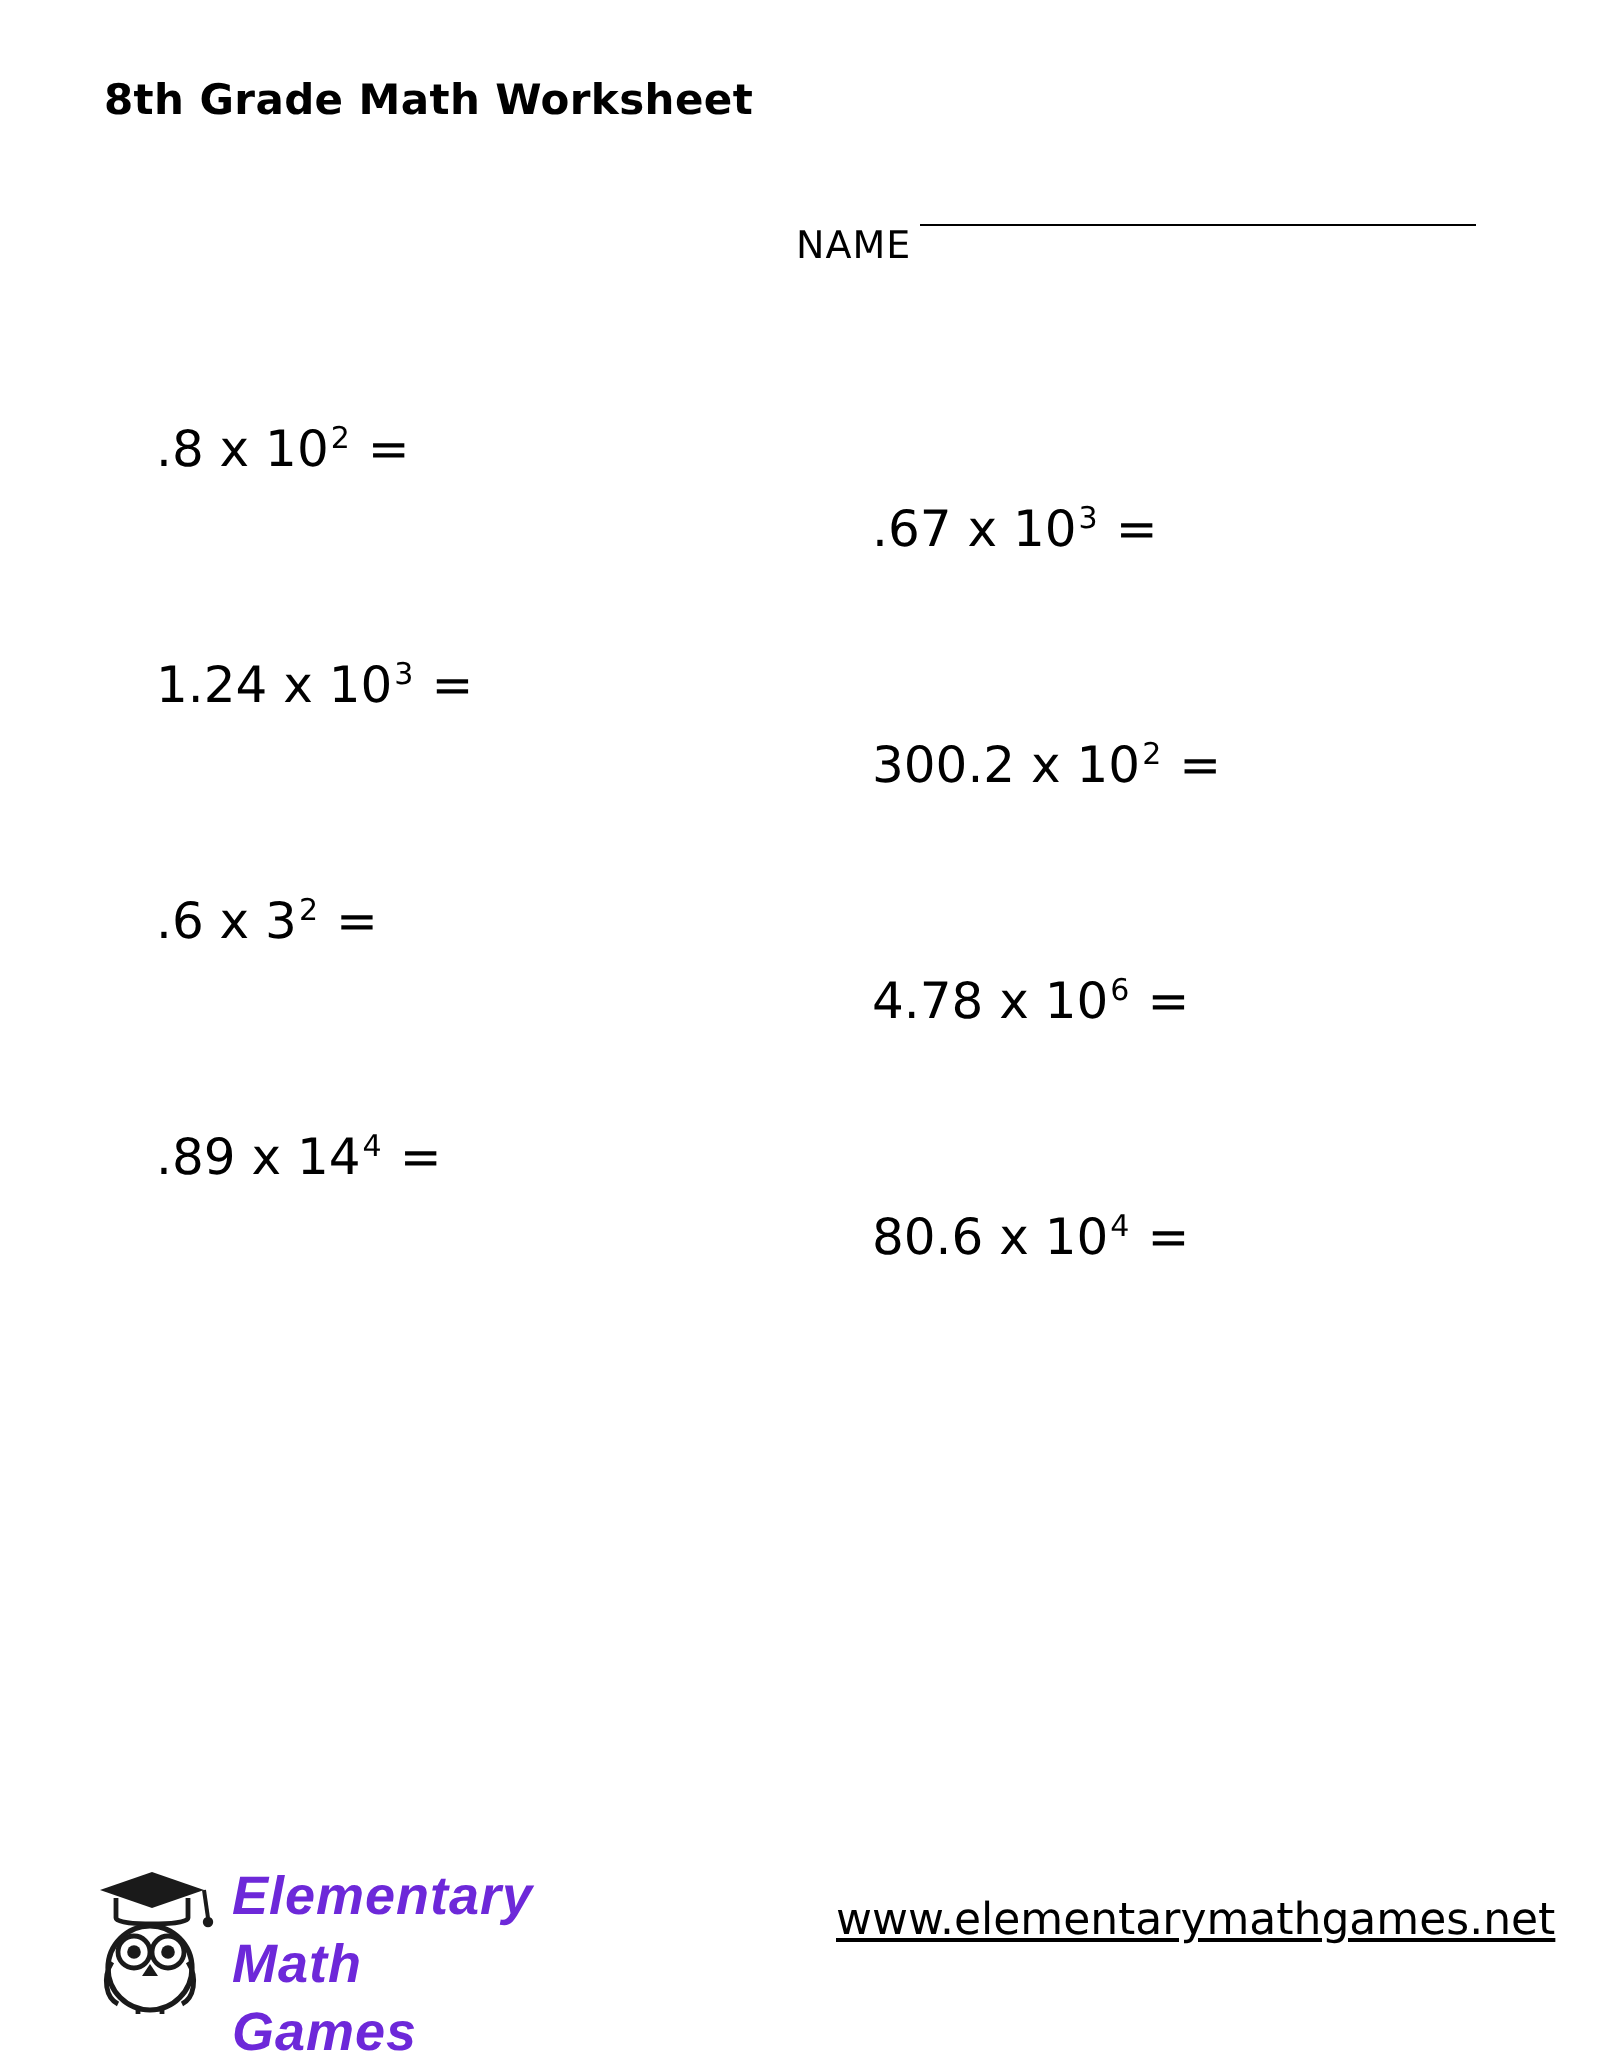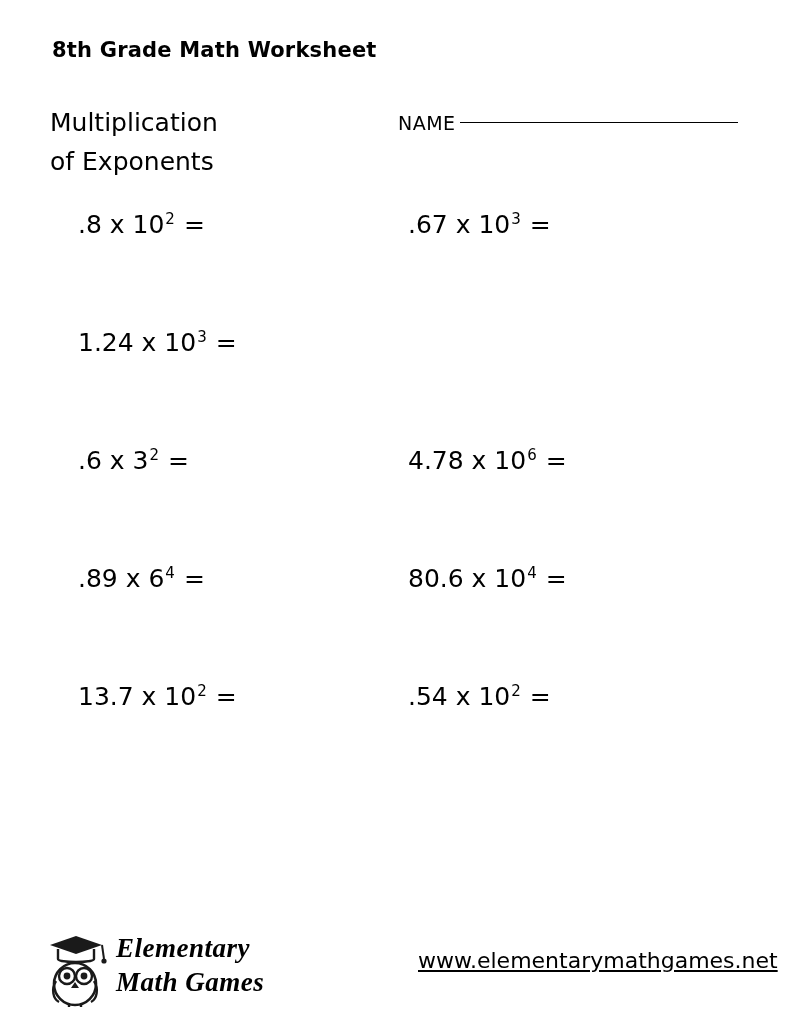--- a/index.html
+++ b/index.html
@@ -140,10 +140,6 @@
 
   <div class="worksheet-title">8th Grade Math Worksheet</div>
 
-  <div class="worksheet-subtitle">
-    <span class="line1">Multiplication</span>
-    <span class="line2">of Exponents</span>
-  </div>
 
   <div class="name-block">
     <span class="name-label">NAME</span>

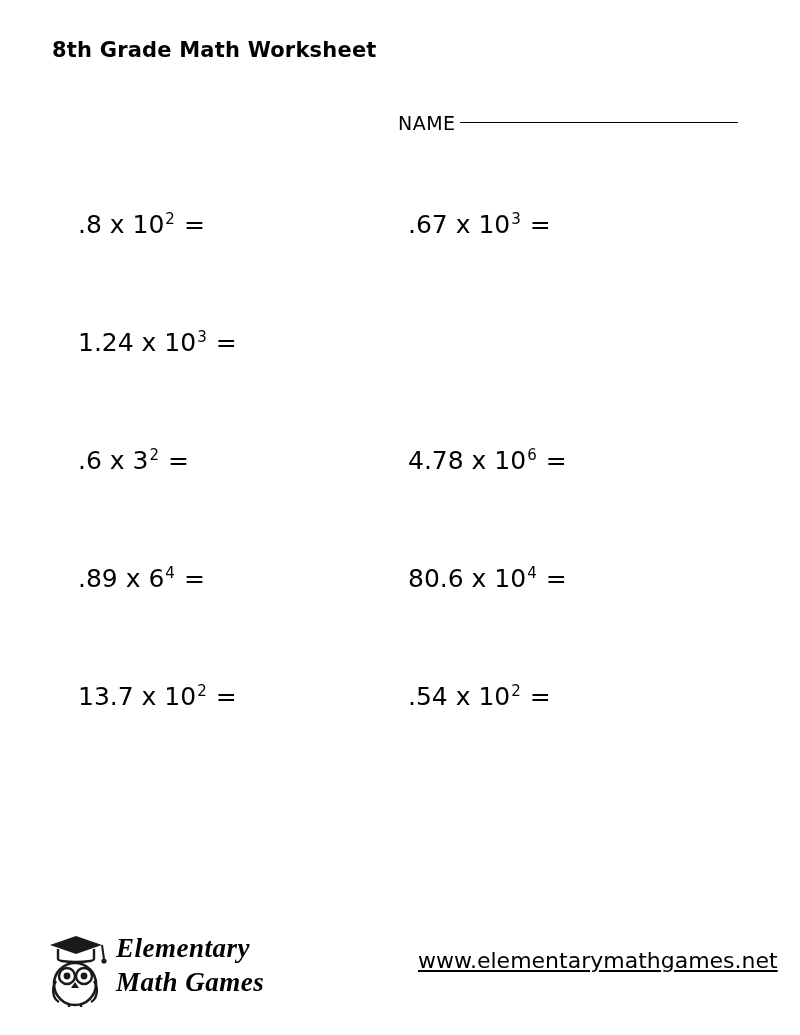--- a/index.html
+++ b/index.html
@@ -51,7 +51,7 @@
     left: 398px;
     top: 112px;
     display: flex;
-    align-items: center;
+    align-items: flex-start;
   }
   .name-label {
     font-size: 19px;

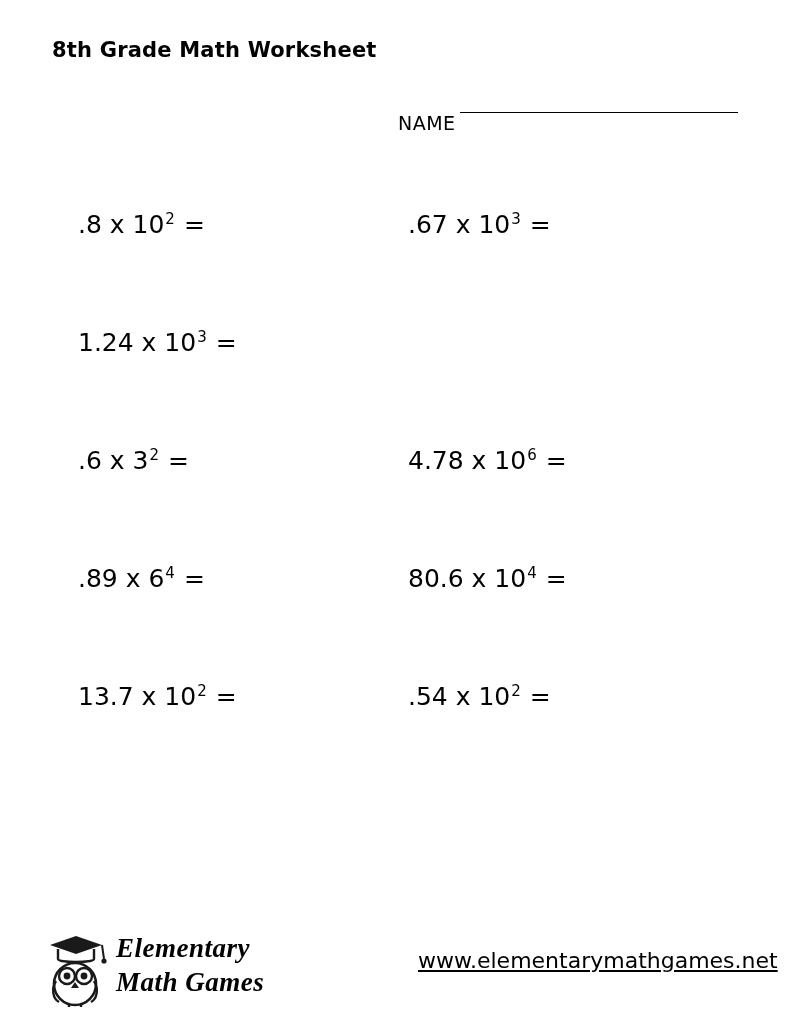--- a/index.html
+++ b/index.html
@@ -84,7 +84,7 @@
     line-height: 1;
   }
   .problem.col-left  { left: 78px; }
-  .problem.col-right { left: 408px; }
+  .problem.col-right { left: 436px; margin-top: 40px; }
 
   .problem sup {
     font-size: 15px;

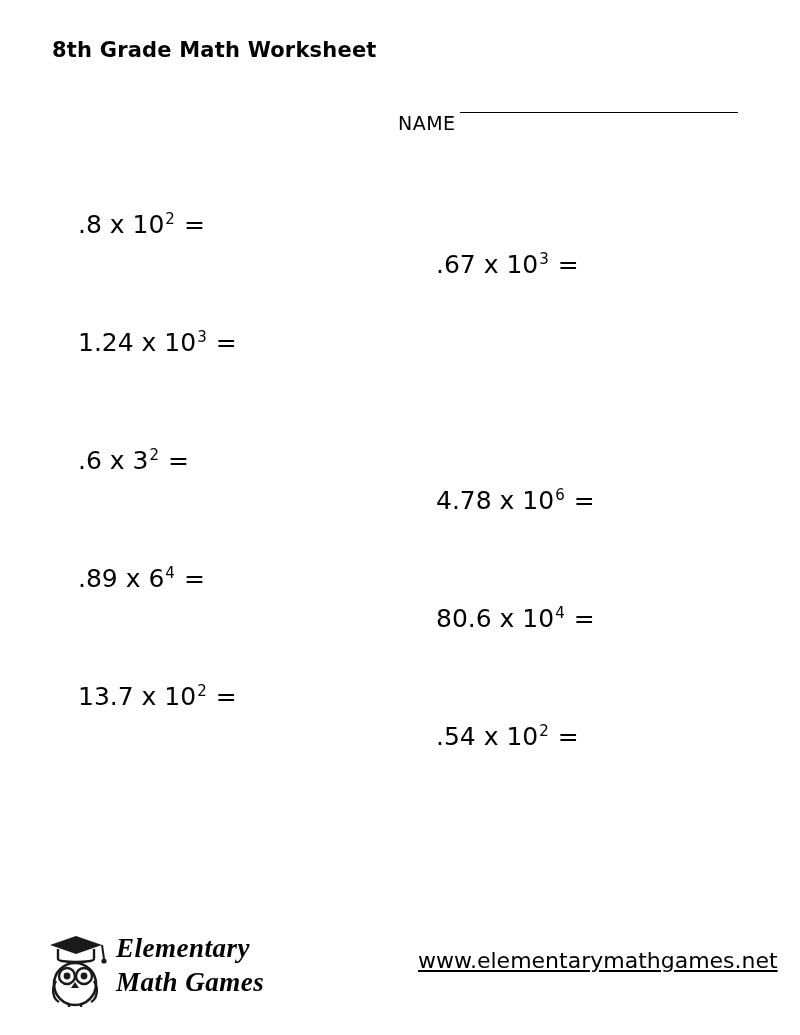--- a/index.html
+++ b/index.html
@@ -155,6 +155,7 @@
 
     <div class="prob-row">
       <div class="problem col-left"><span>1.24 x 10</span><sup>3</sup><span class="eq">=</span></div>
+      <div class="problem col-right"><span>300.2 x 10</span><sup>2</sup><span class="eq">=</span></div>
     </div>
 
     <div class="prob-row">

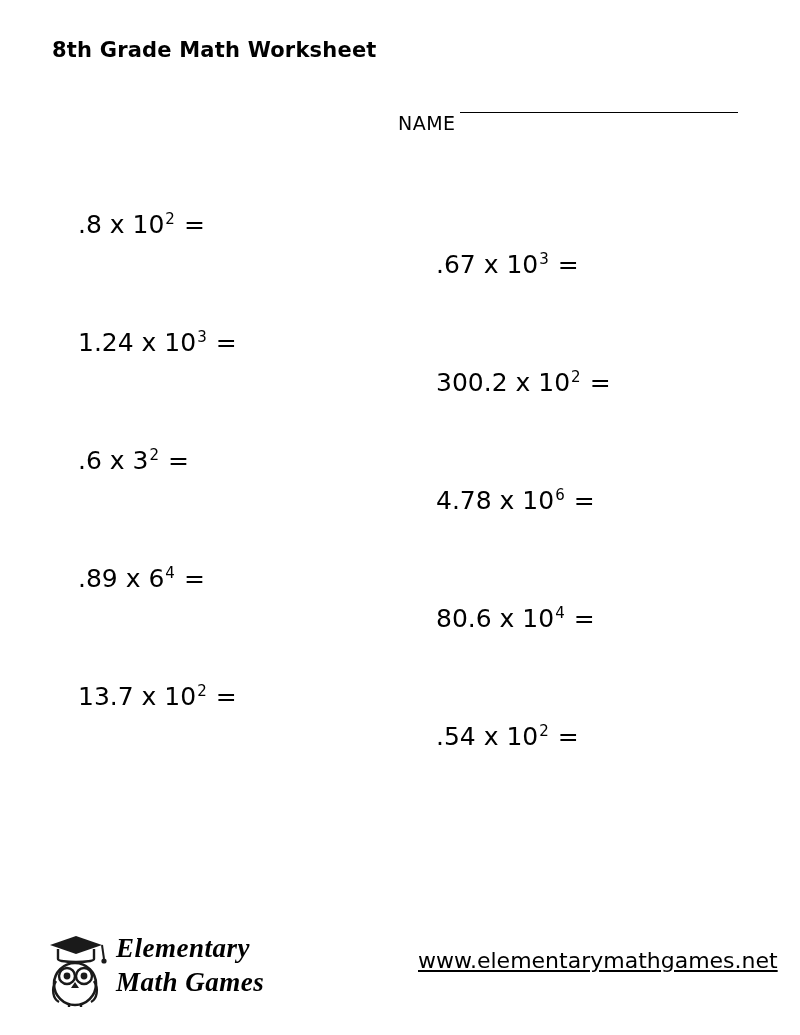--- a/index.html
+++ b/index.html
@@ -164,7 +164,7 @@
     </div>
 
     <div class="prob-row">
-      <div class="problem col-left"><span>.89 x 6</span><sup>4</sup><span class="eq">=</span></div>
+      <div class="problem col-left"><span>.89 x 14</span><sup>4</sup><span class="eq">=</span></div>
       <div class="problem col-right"><span>80.6 x 10</span><sup>4</sup><span class="eq">=</span></div>
     </div>
 

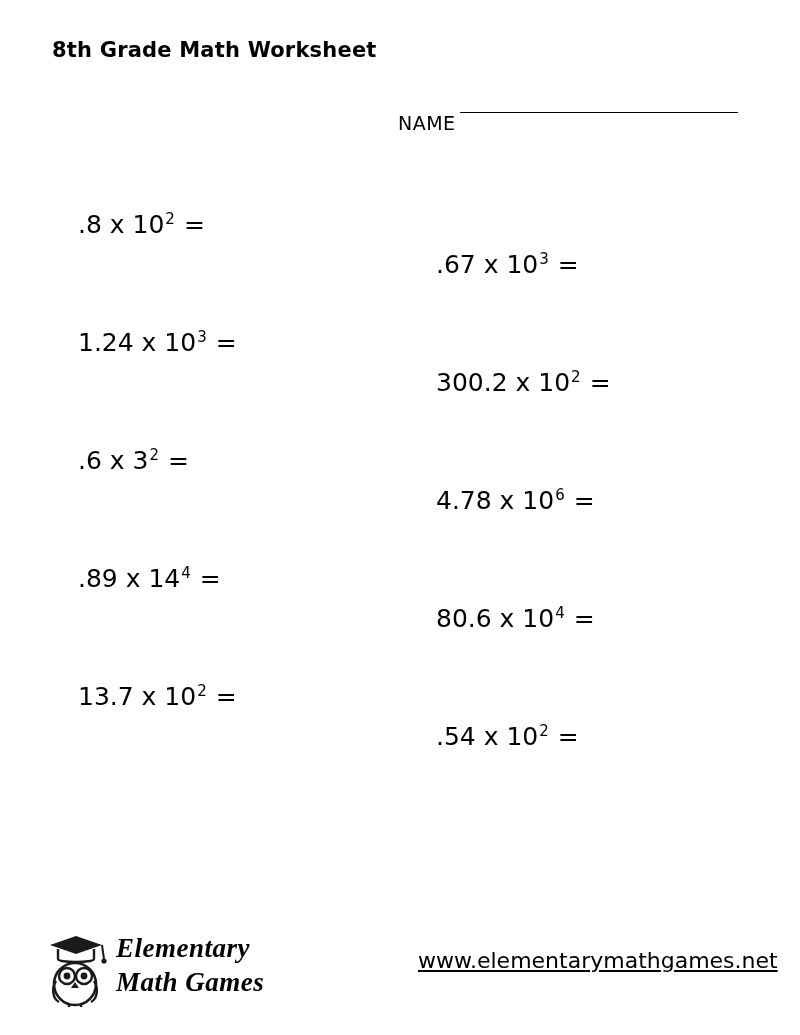--- a/index.html
+++ b/index.html
@@ -168,10 +168,6 @@
       <div class="problem col-right"><span>80.6 x 10</span><sup>4</sup><span class="eq">=</span></div>
     </div>
 
-    <div class="prob-row">
-      <div class="problem col-left"><span>13.7 x 10</span><sup>2</sup><span class="eq">=</span></div>
-      <div class="problem col-right"><span>.54  x 10</span><sup>2</sup><span class="eq">=</span></div>
-    </div>
 
 
   </div>

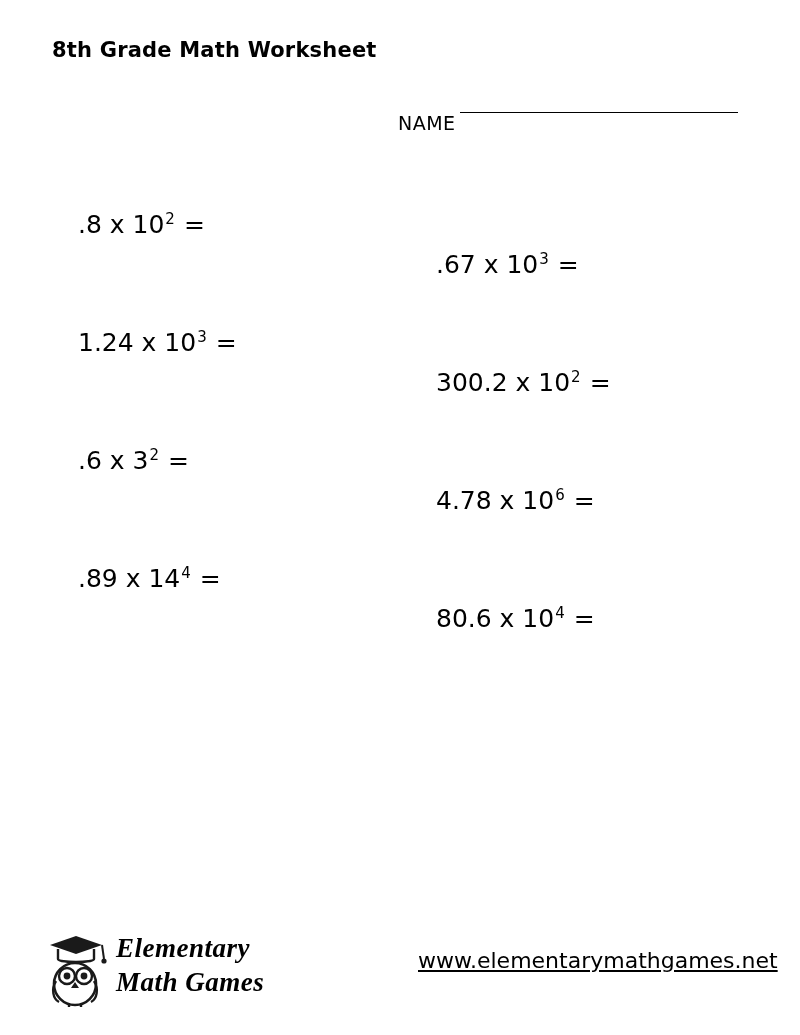--- a/index.html
+++ b/index.html
@@ -111,8 +111,8 @@
     font-size: 27px;
     font-weight: bold;
     font-style: italic;
-    font-family: Liberation Serif, serif;
-    color: #000000;
+    font-family: Liberation Sans, sans-serif;
+    color: #6d28d9;
     line-height: 34px;
     letter-spacing: 0.5px;
   }

